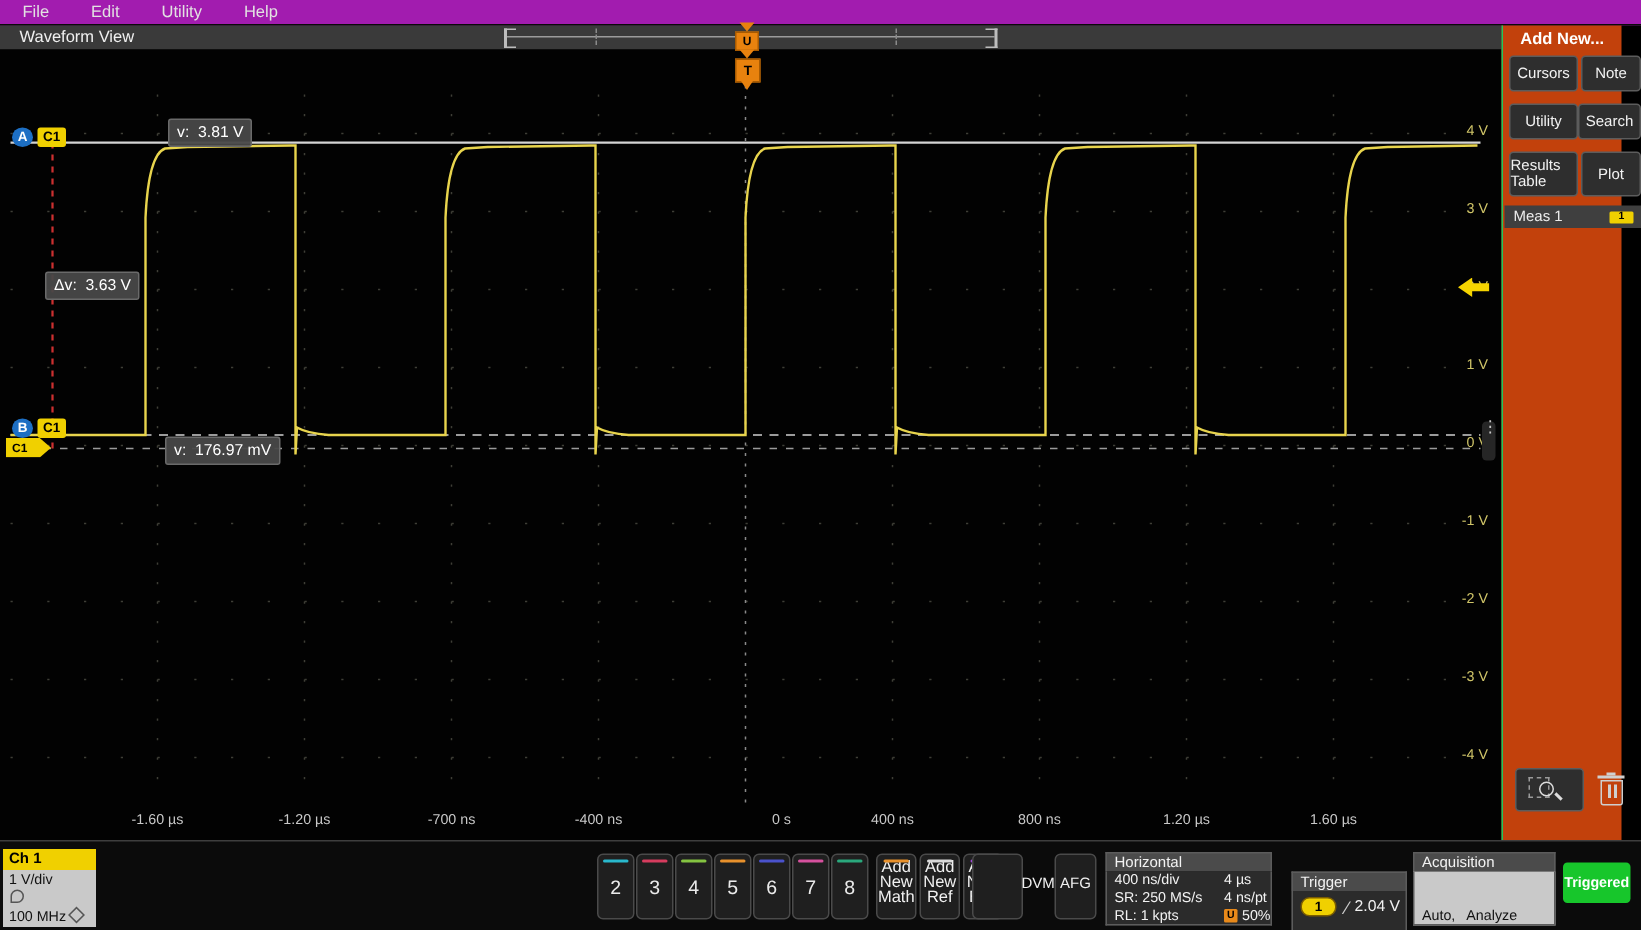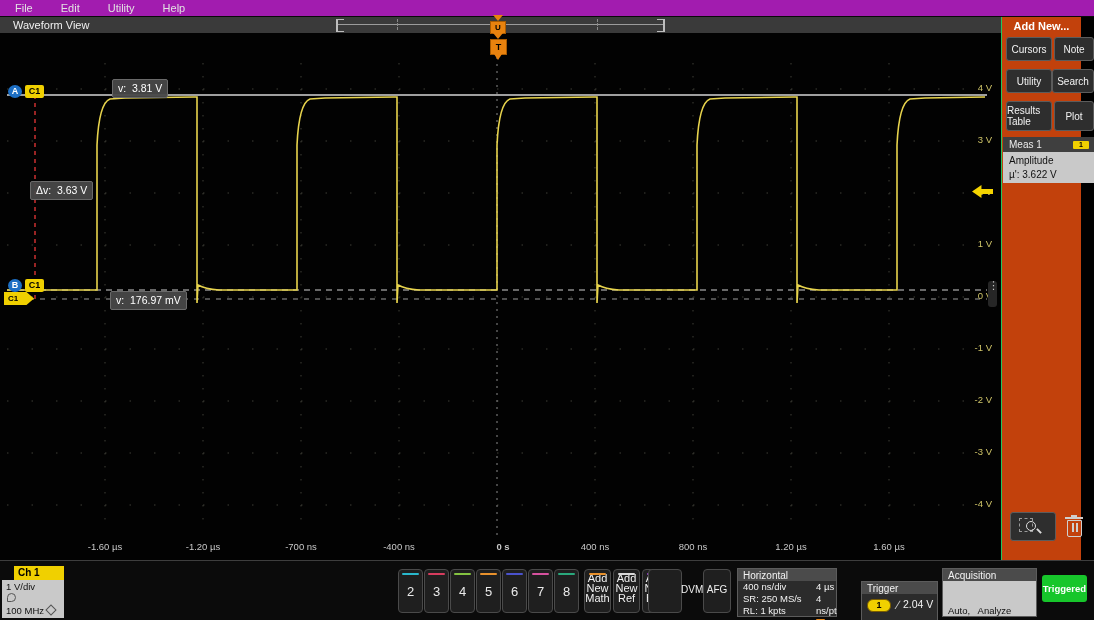--- a/index.html
+++ b/index.html
@@ -241,10 +241,6 @@
       <span class="meas-title">Meas 1</span>
       <span class="meas-badge">1</span>
     </div>
-    <div class="meas-body">
-      <div>Amplitude</div>
-      <div>µ': 3.622 V</div>
-    </div>
 
     <div class="zoom-btn">
       <span class="zb-dash"></span>

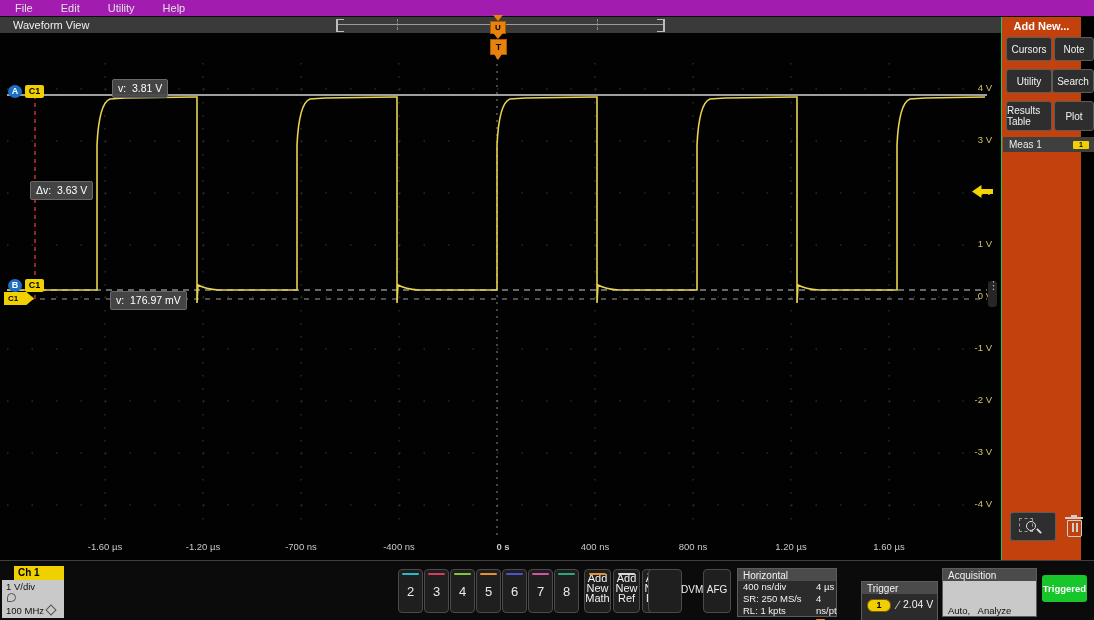--- a/index.html
+++ b/index.html
@@ -199,7 +199,7 @@
     <div class="tlabel" style="left:168px;">-1.20 µs</div>
     <div class="tlabel" style="left:266px;">-700 ns</div>
     <div class="tlabel" style="left:364px;">-400 ns</div>
-    <div class="tlabel" style="left:468px;font-weight:bold;">0 s</div>
+    <div class="tlabel" style="left:486px;">0 s</div>
     <div class="tlabel" style="left:560px;">400 ns</div>
     <div class="tlabel" style="left:658px;">800 ns</div>
     <div class="tlabel" style="left:756px;">1.20 µs</div>

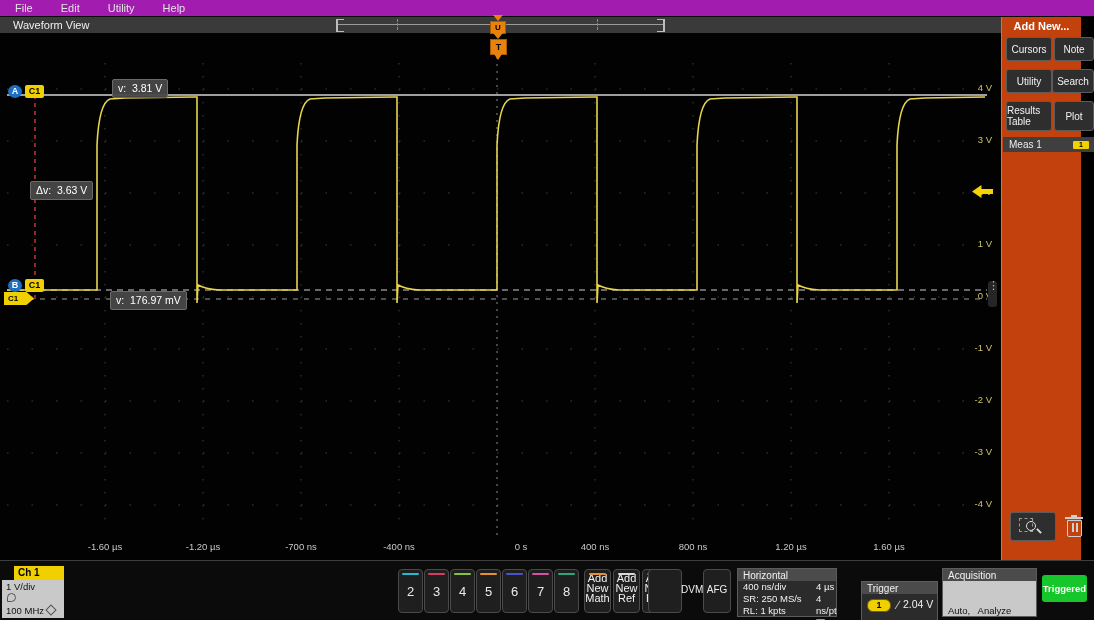--- a/index.html
+++ b/index.html
@@ -82,7 +82,7 @@
   .bbar{position:absolute;left:0;top:560px;width:1094px;height:60px;background:#0b0b0b;border-top:1px solid #3e3e3e;
         box-sizing:border-box;}
   .ch1{position:absolute;left:2px;top:5px;width:62px;height:51px;}
-  .ch1-head{height:14px;background:#f0d000;color:#000;font-weight:bold;font-size:10px;line-height:14px;padding-left:4px;margin-left:12px;}
+  .ch1-head{height:14px;background:#f0d000;color:#000;font-weight:bold;font-size:10px;line-height:14px;padding-left:4px;}
   .ch1-body{height:37px;background:#c9c9c9;color:#111;font-size:9.5px;line-height:12px;padding:1px 0 0 4px;}
   .chbtn{position:absolute;top:8px;width:25px;height:44px;background:#1f1f1f;border:1px solid #4a4a4a;
          border-radius:4px;box-sizing:border-box;}

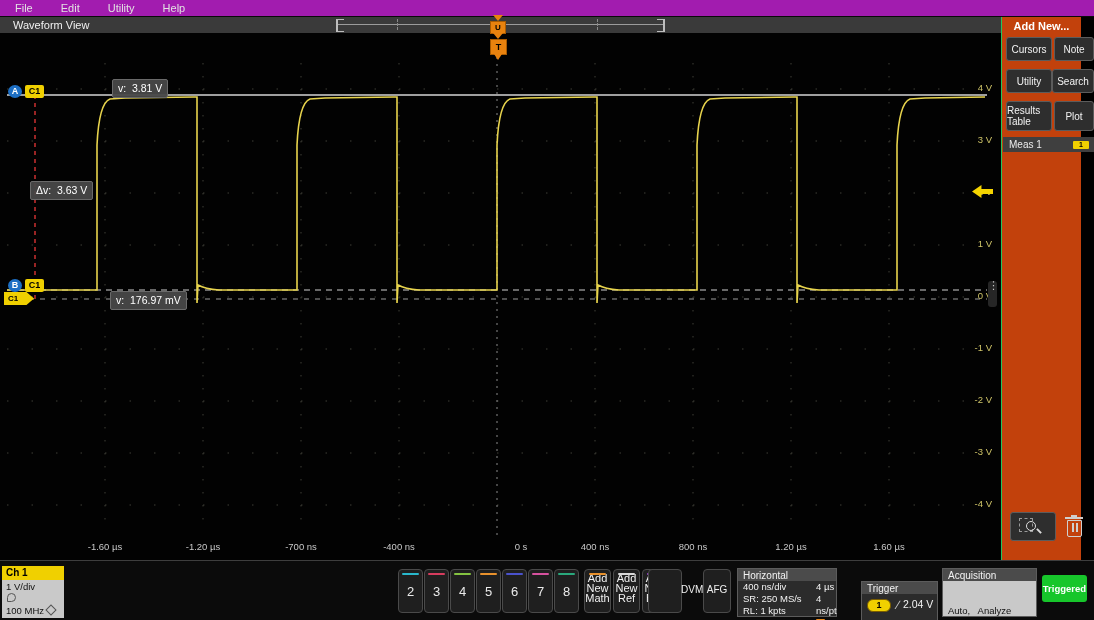--- a/index.html
+++ b/index.html
@@ -318,7 +318,7 @@
     <div class="fnbtn" style="left:648px;padding-left:32px;">DVM</div>
     <div class="fnbtn" style="left:703px;">AFG</div>
 
-    <div class="panel" style="left:737px;width:100px;">
+    <div class="panel" style="left:737px;width:111px;">
       <div class="panel-head">Horizontal</div>
       <div class="panel-body">
         <div>400 ns/div</div>

